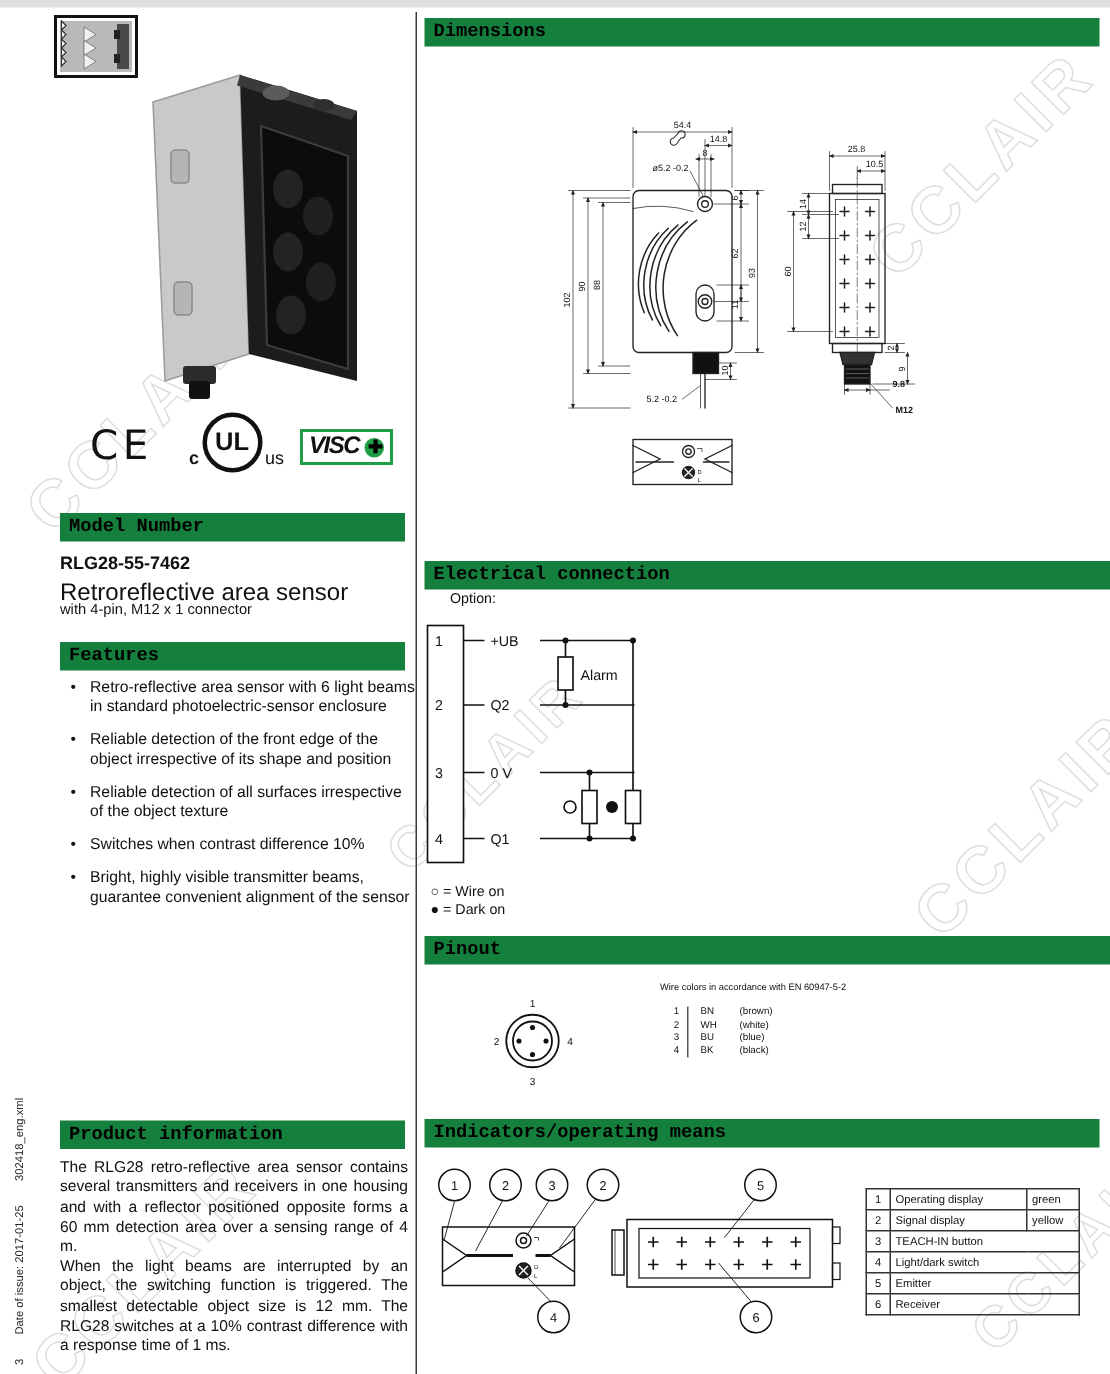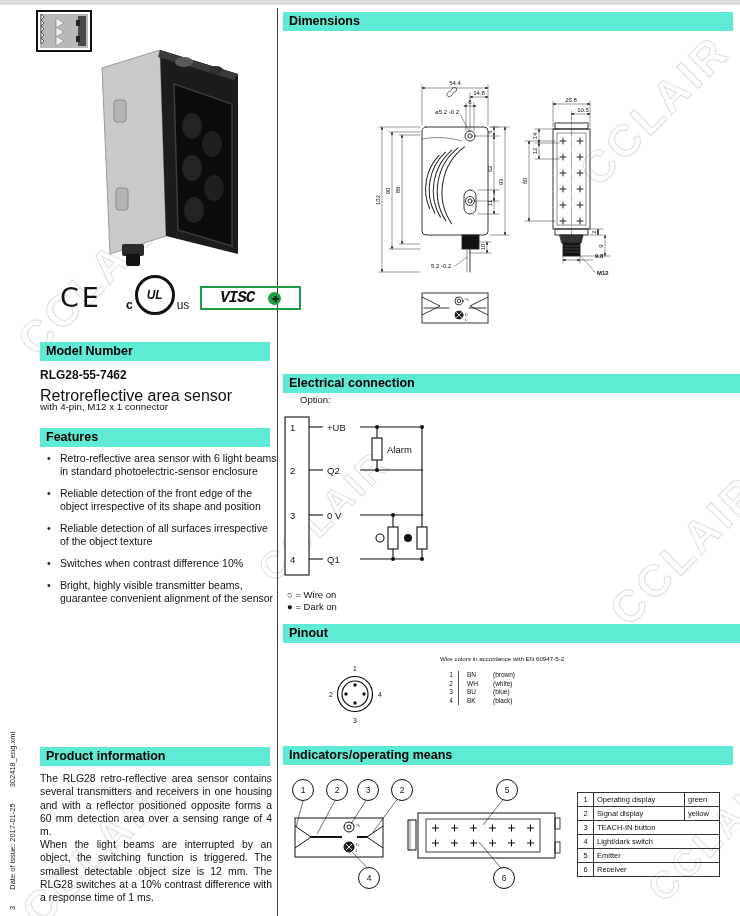--- a/index.html
+++ b/index.html
@@ -7,7 +7,7 @@
   .abs{position:absolute;}
   .topstrip{left:0;top:0;width:740px;height:5px;background:#dcdee0;}
   .divider{left:277px;top:8px;width:1px;height:908px;background:#3a3a3a;}
-  .secbar{height:19px;background:#5eead4;color:#000;font-weight:bold;font-size:12.5px;line-height:19px;padding-left:6px;box-sizing:border-box;}
+  .secbar{height:19px;background:#15803d;color:#000;font-weight:bold;font-size:12.5px;line-height:19px;padding-left:6px;box-sizing:border-box;font-family:Liberation Mono, monospace;}
   .wm{color:transparent;-webkit-text-stroke:1px #dedede;font-weight:bold;font-size:44px;letter-spacing:4px;transform:rotate(-45deg);transform-origin:0 0;pointer-events:none;z-index:0;font-family:"Liberation Sans",sans-serif;}
   .z{z-index:1;}
   .small{font-size:16px;line-height:1.25;text-align:right;}

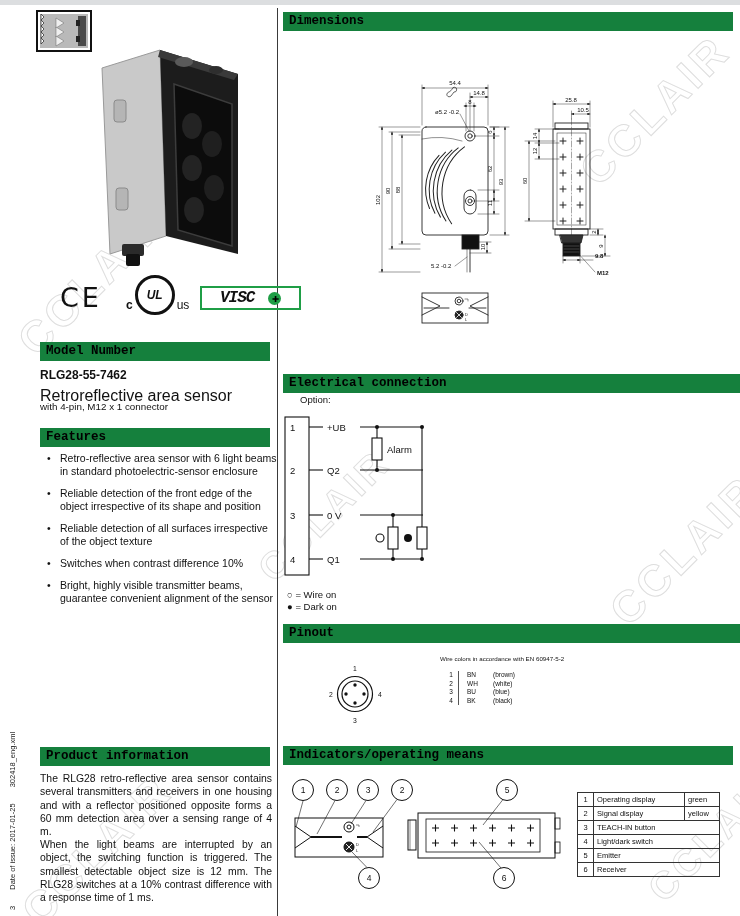--- a/index.html
+++ b/index.html
@@ -28,7 +28,7 @@
   table.ind td{border:1px solid #333;padding:1px 3px;height:11px;white-space:nowrap;}
   table.ind td.num{width:9px;text-align:center;}
   .ul-wrap{display:flex;align-items:flex-end;gap:2px;}
-  .ul-circ{width:34px;height:34px;border:3px solid #111;border-radius:50%;display:flex;align-items:center;justify-content:center;font-weight:bold;font-size:12px;font-style:italic;}
+  .ul-circ{width:34px;height:34px;border:3px solid #111;border-radius:50%;display:flex;align-items:center;justify-content:center;font-weight:bold;font-size:17px;}
   .visco{border:2px solid #1f9e46;display:flex;align-items:center;gap:14px;padding:1px 18px;font-weight:bold;font-size:16px;font-style:italic;letter-spacing:-1px;font-family:Liberation Mono, monospace;}
   .visco .plus{width:13px;height:13px;border-radius:50%;background:#1f9e46;color:#000;font-size:12px;font-weight:bold;display:flex;align-items:center;justify-content:center;font-style:normal;}
 </style>

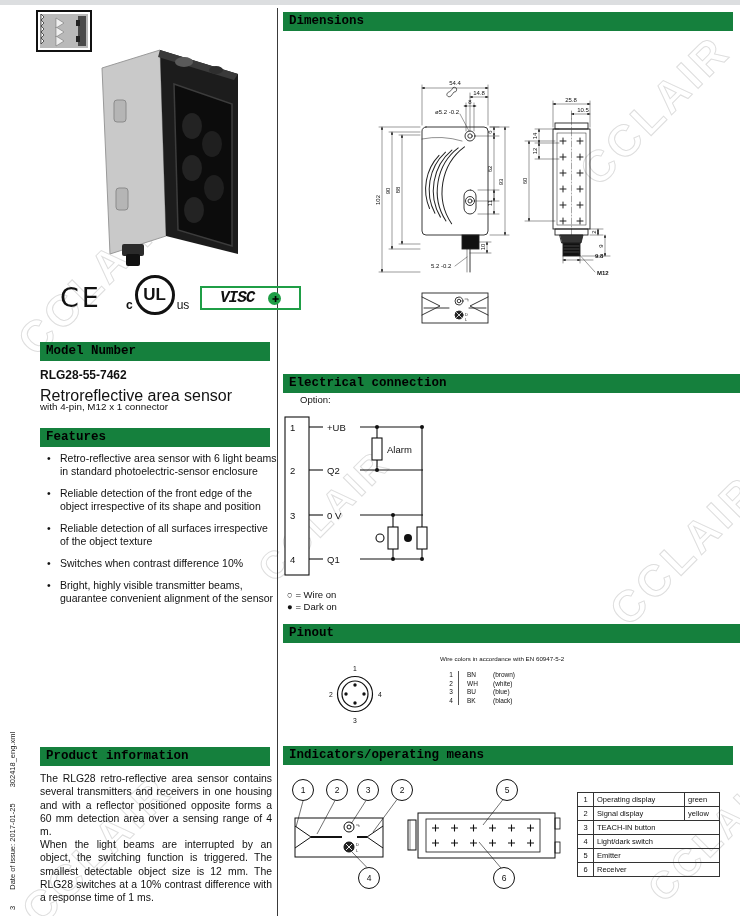--- a/index.html
+++ b/index.html
@@ -29,7 +29,7 @@
   table.ind td.num{width:9px;text-align:center;}
   .ul-wrap{display:flex;align-items:flex-end;gap:2px;}
   .ul-circ{width:34px;height:34px;border:3px solid #111;border-radius:50%;display:flex;align-items:center;justify-content:center;font-weight:bold;font-size:17px;}
-  .visco{border:2px solid #1f9e46;display:flex;align-items:center;gap:14px;padding:1px 18px;font-weight:bold;font-size:16px;font-style:italic;letter-spacing:-1px;font-family:Liberation Mono, monospace;}
+  .visco{border:2px solid #1f9e46;display:flex;align-items:center;gap:4px;padding:1px 4px;font-weight:bold;font-size:16px;font-style:italic;letter-spacing:-1px;}
   .visco .plus{width:13px;height:13px;border-radius:50%;background:#1f9e46;color:#000;font-size:12px;font-weight:bold;display:flex;align-items:center;justify-content:center;font-style:normal;}
 </style>
 </head>

